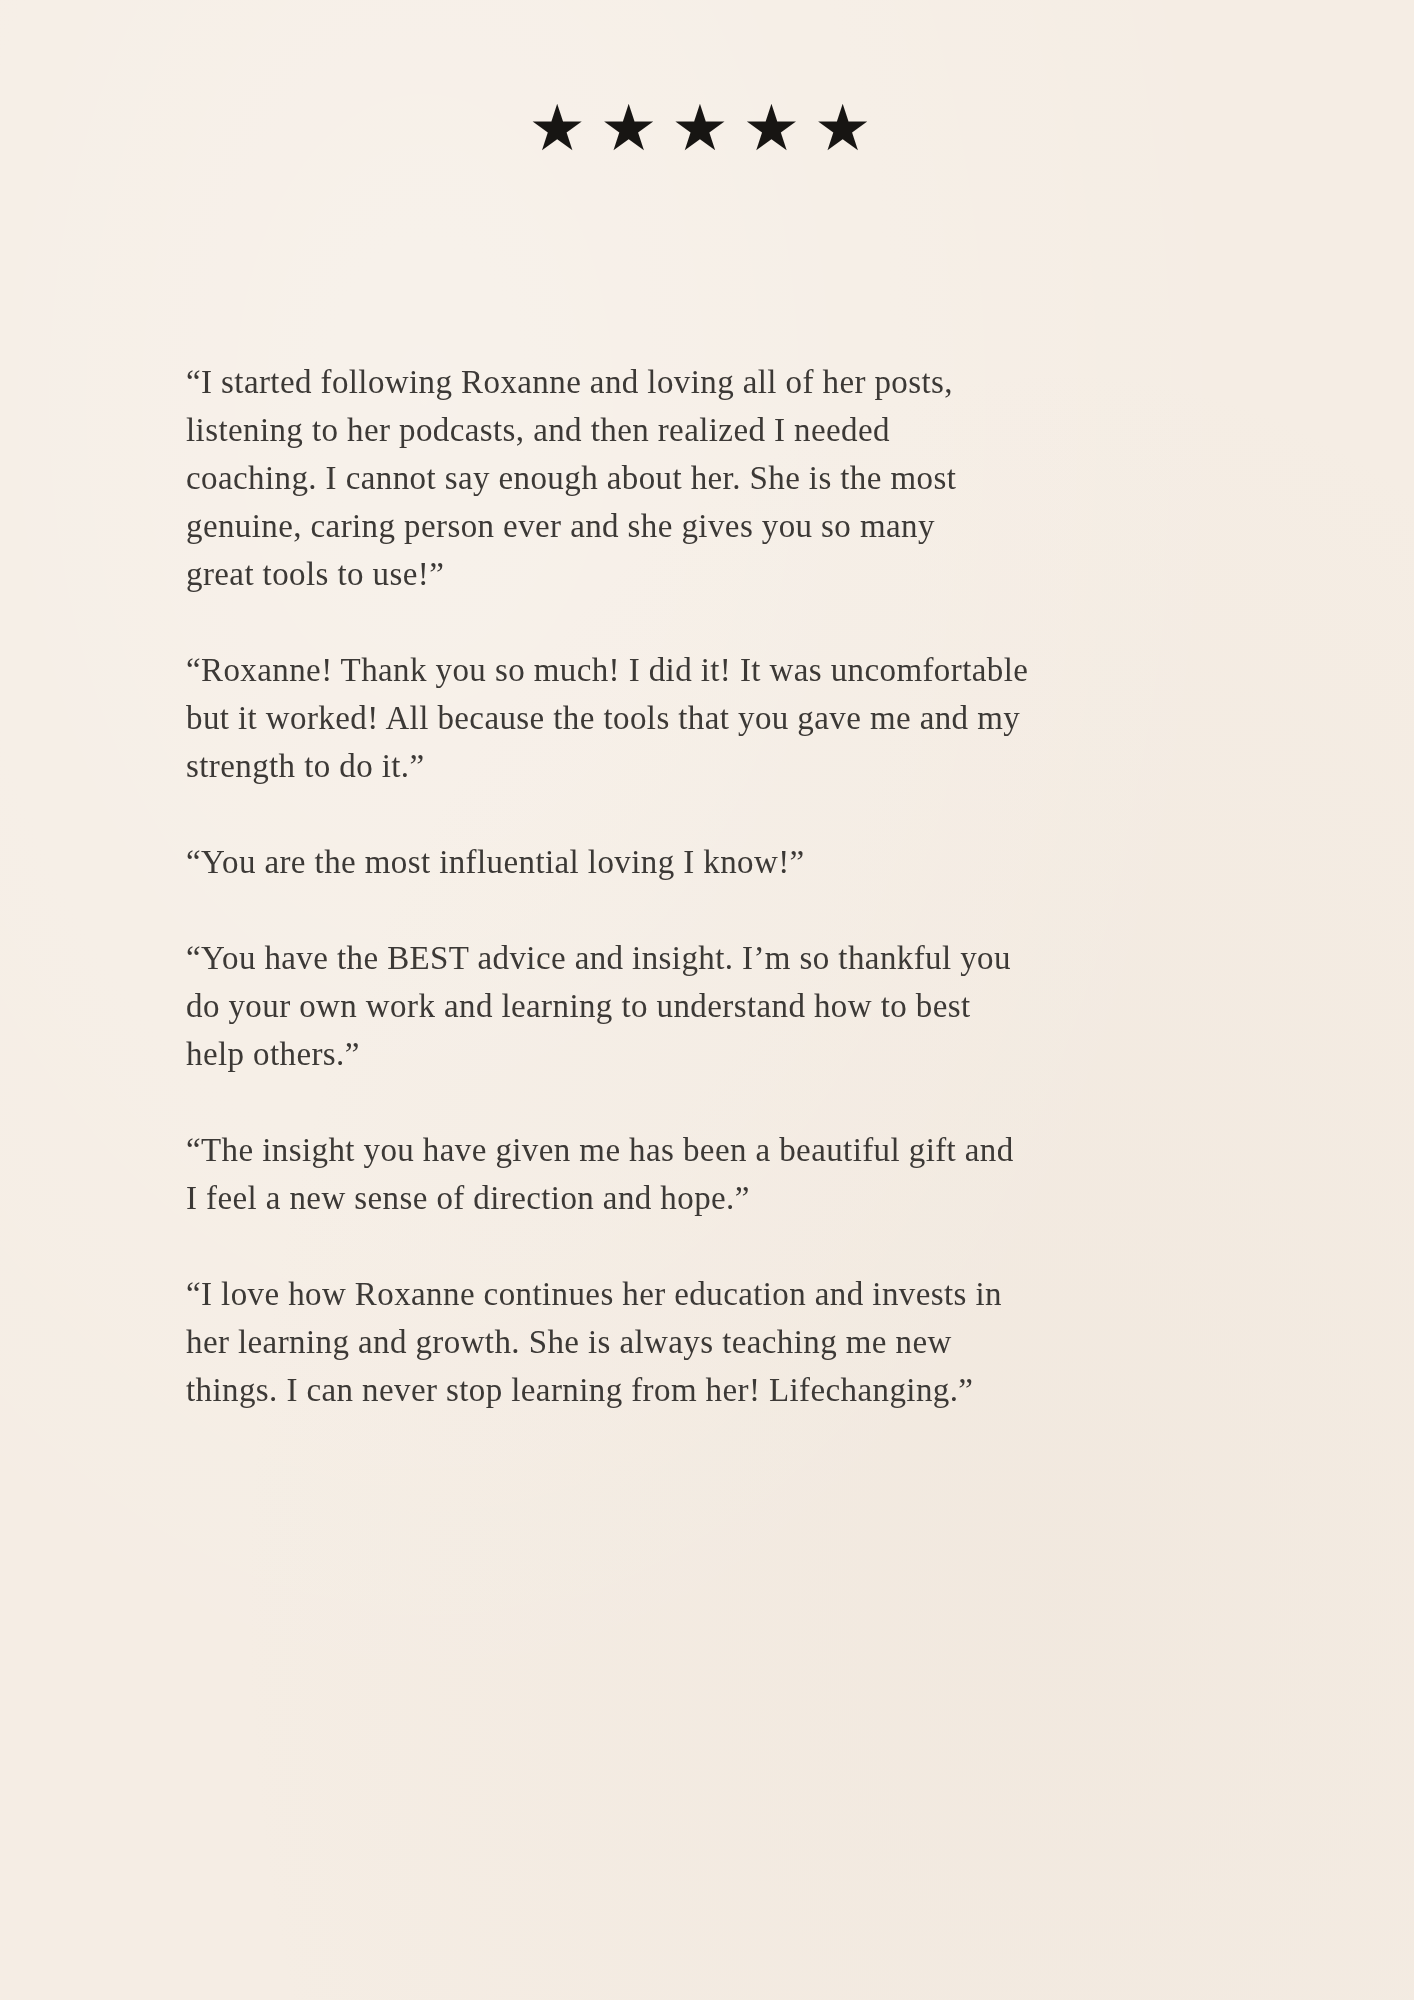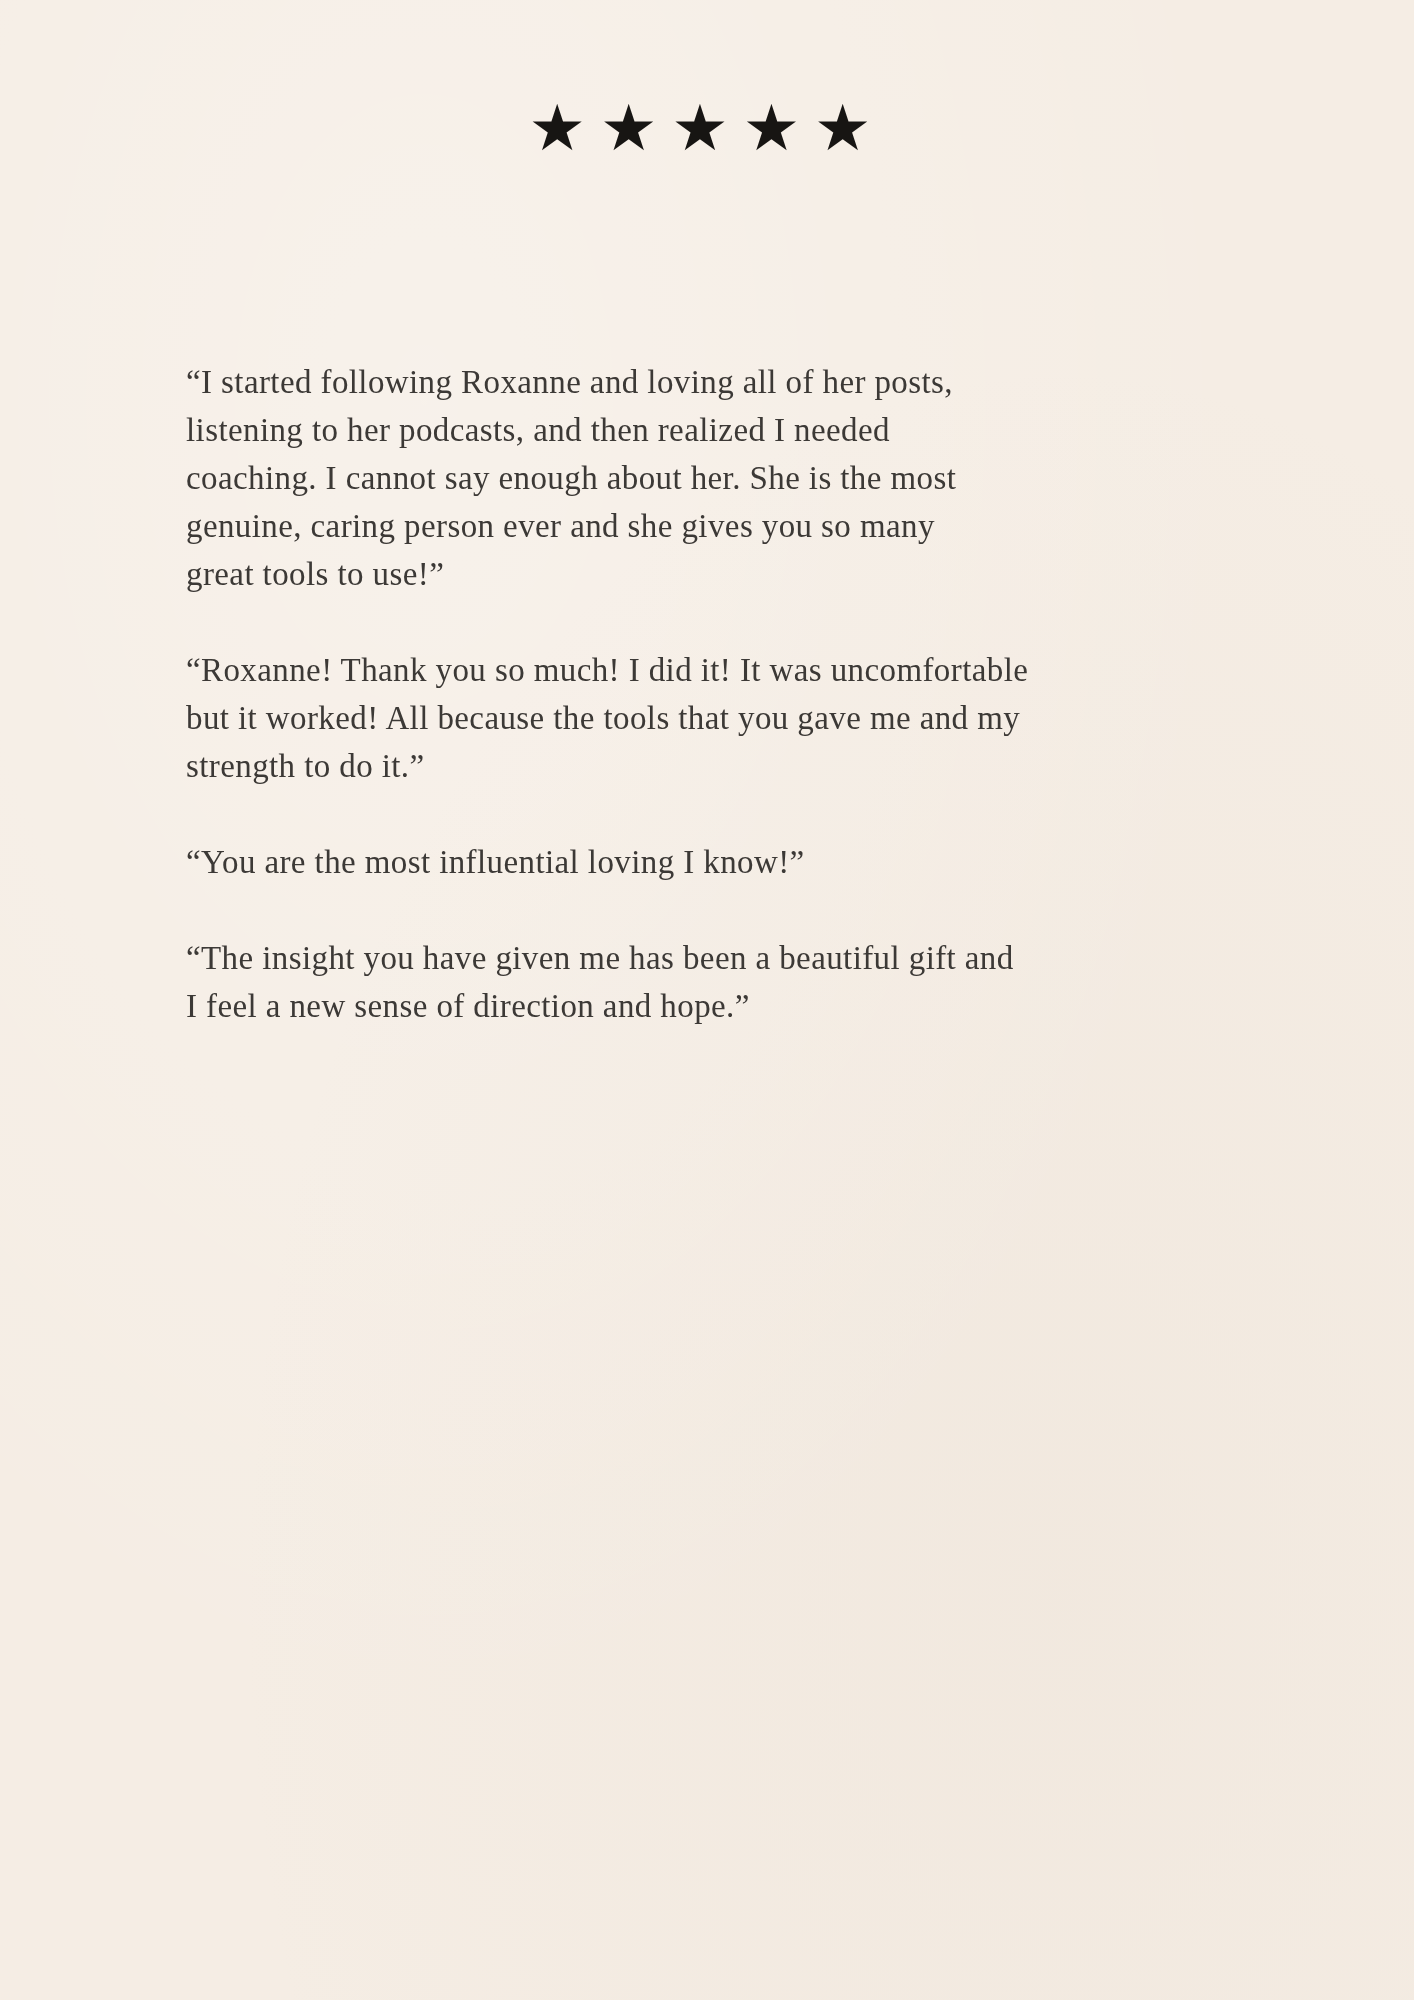--- a/index.html
+++ b/index.html
@@ -69,6 +69,9 @@
 but it worked! All because the tools that you gave me and my
 strength to do it.”</p>
   <p class="quote">“You are the most influential loving I know!”</p>
+  <p class="quote">“You have the BEST advice and insight. I’m so thankful you
+do your own work and learning to understand how to best
+help others.”</p>
   <p class="quote">“The insight you have given me has been a beautiful gift and
 I feel a new sense of direction and hope.”</p>
 </main>

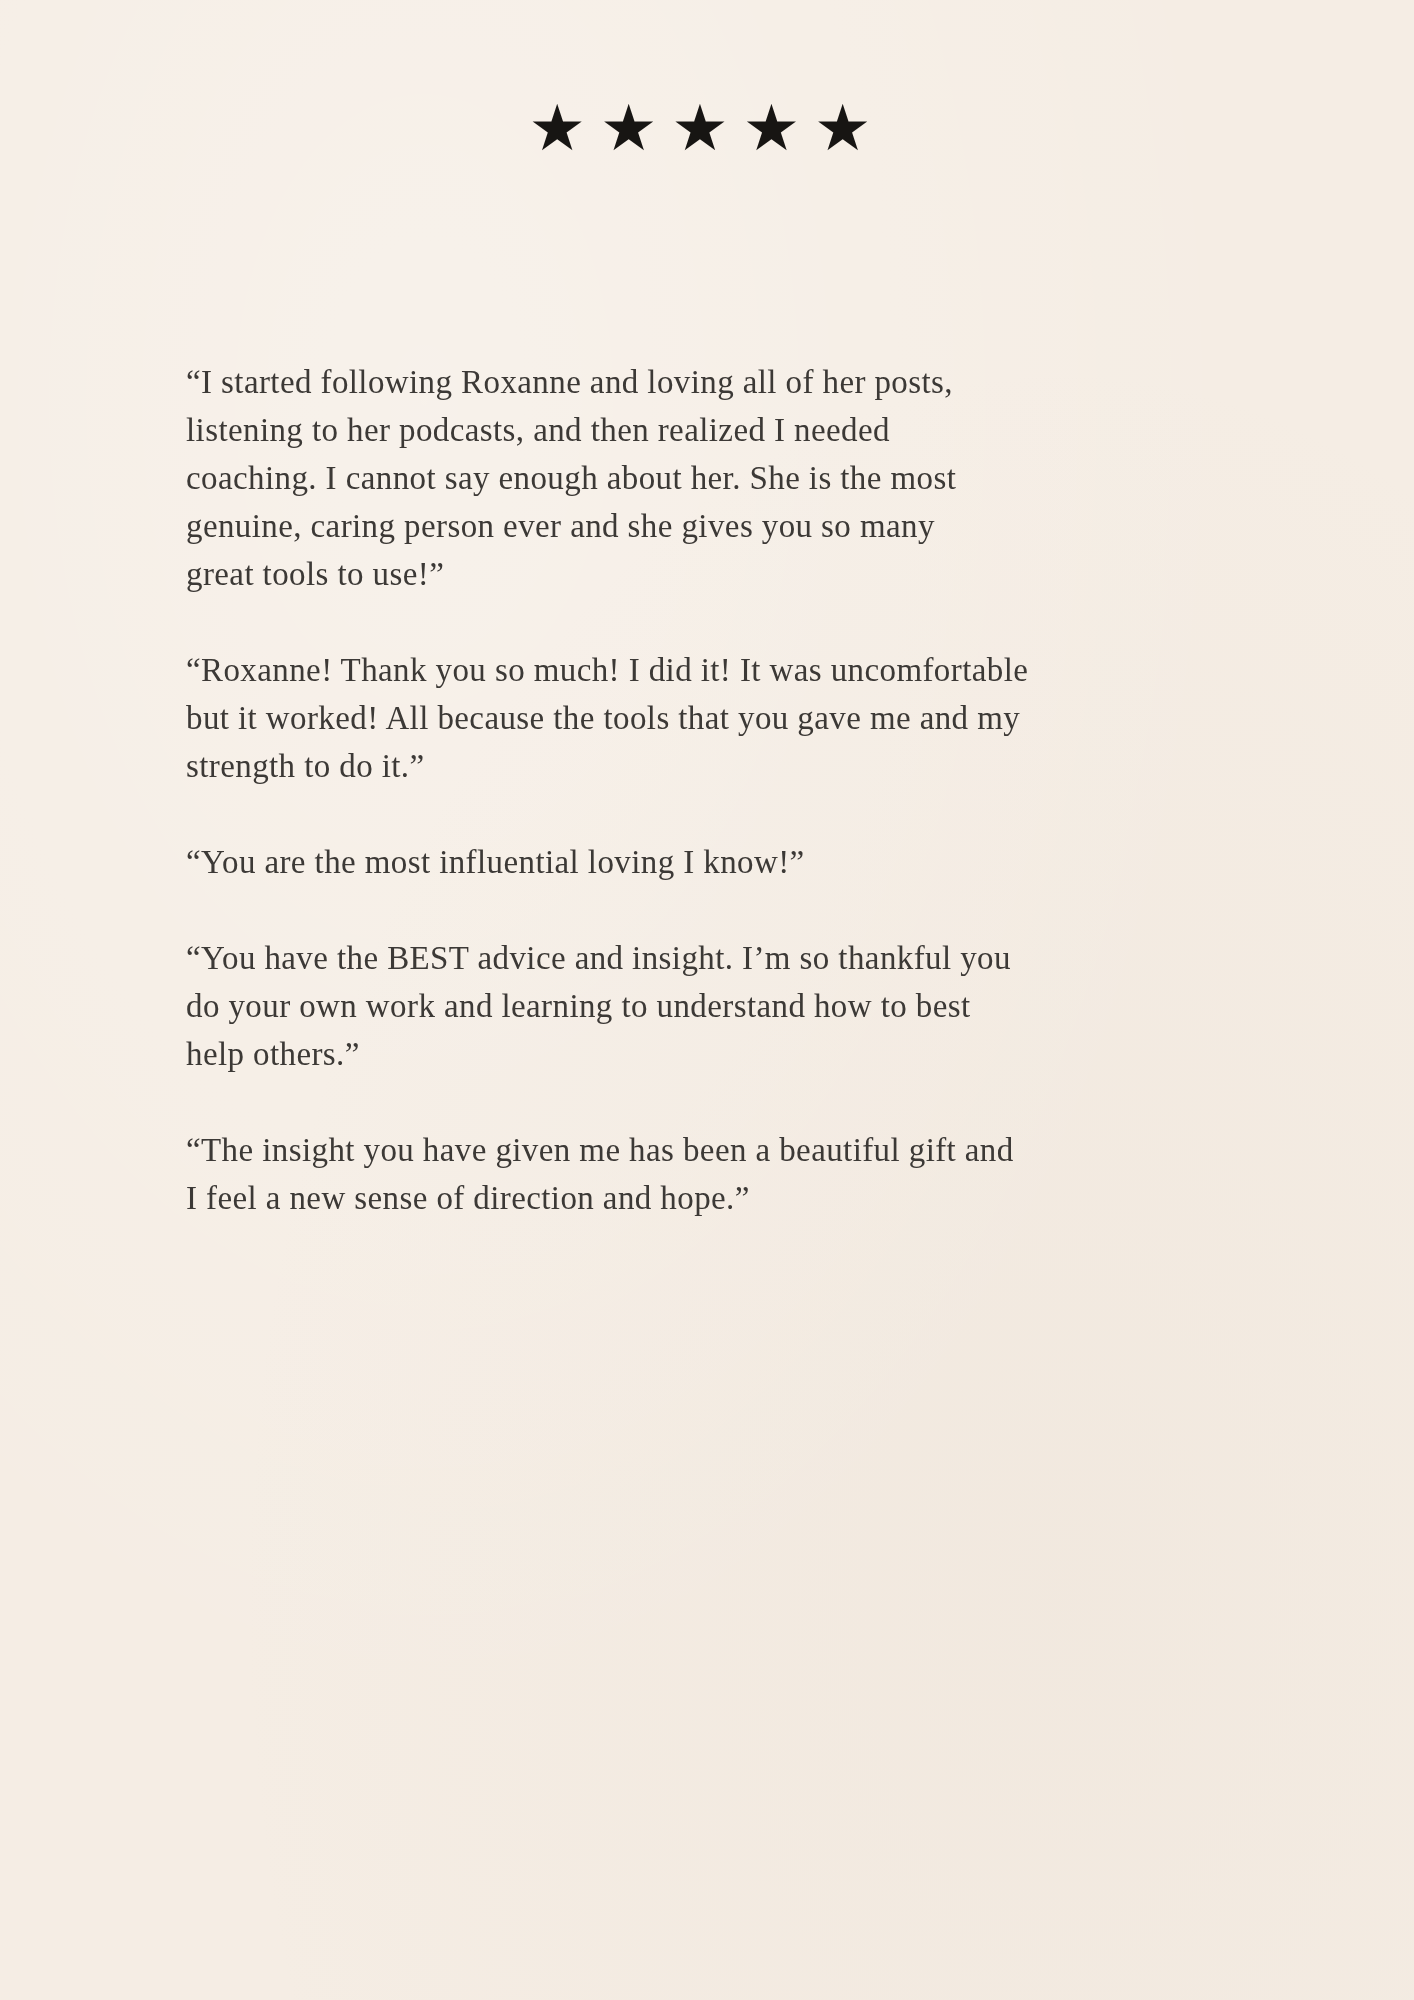--- a/index.html
+++ b/index.html
@@ -74,6 +74,9 @@
 help others.”</p>
   <p class="quote">“The insight you have given me has been a beautiful gift and
 I feel a new sense of direction and hope.”</p>
+  <p class="quote">“I love how Roxanne continues her education and invests in
+her learning and growth. She is always teaching me new
+things. I can never stop learning from her! Lifechanging.”</p>
 </main>
 
 </body></html>

